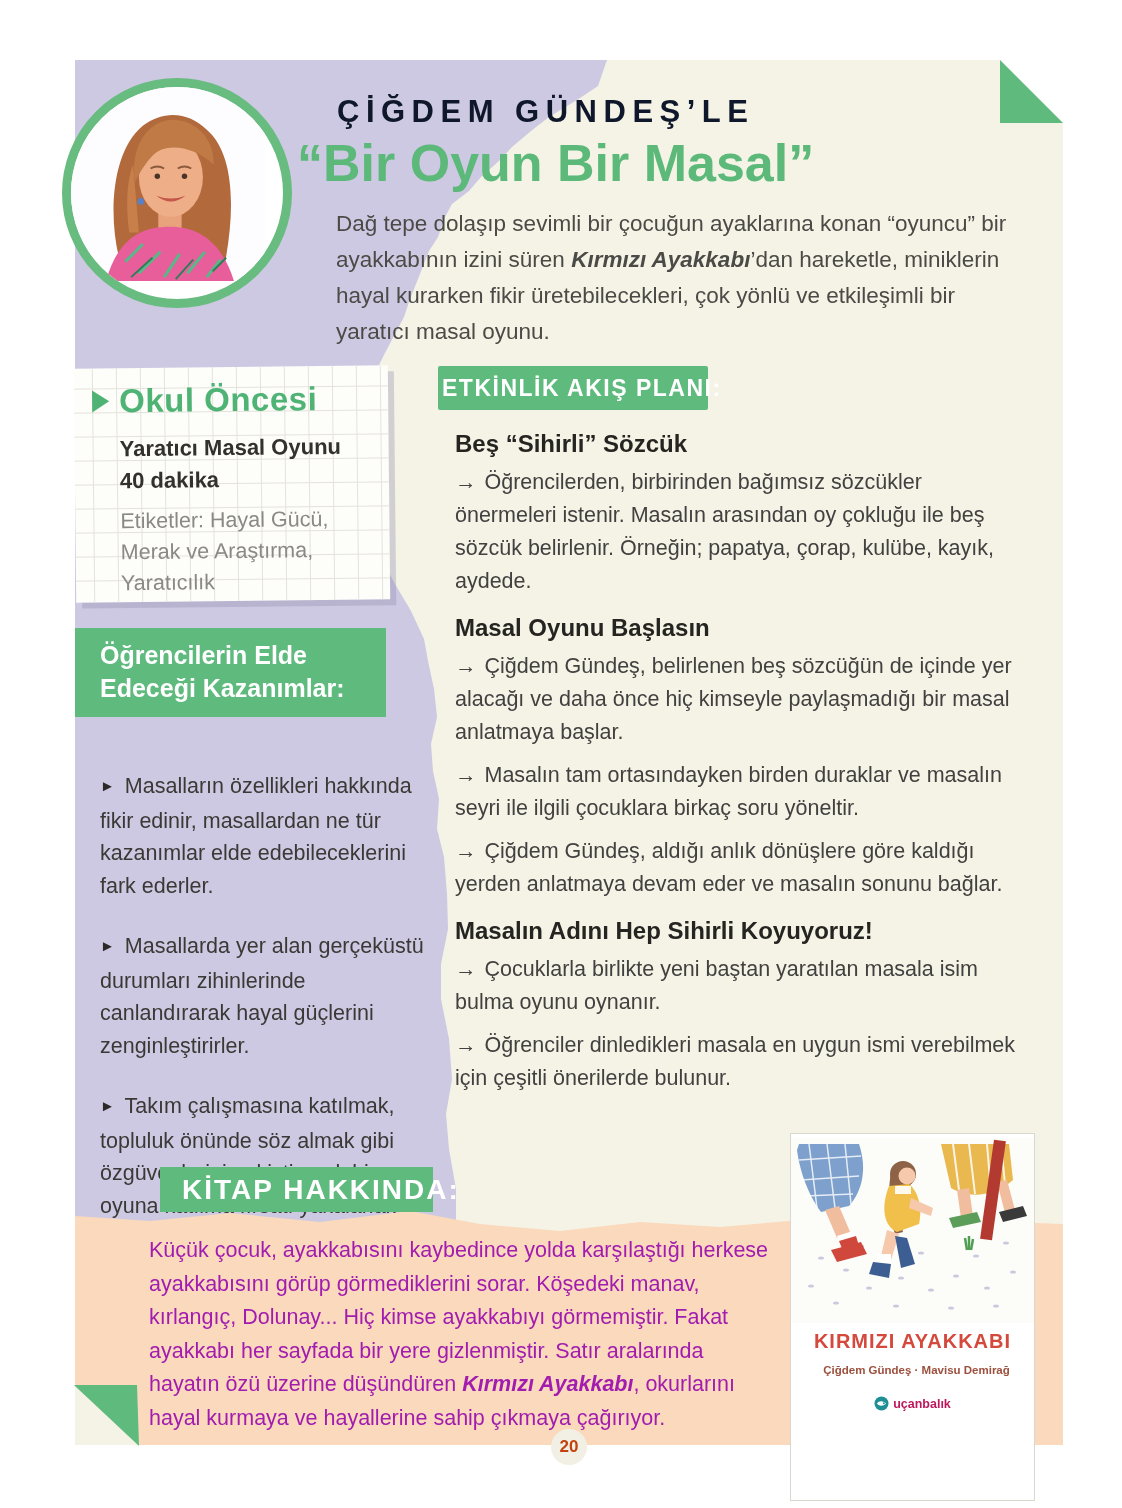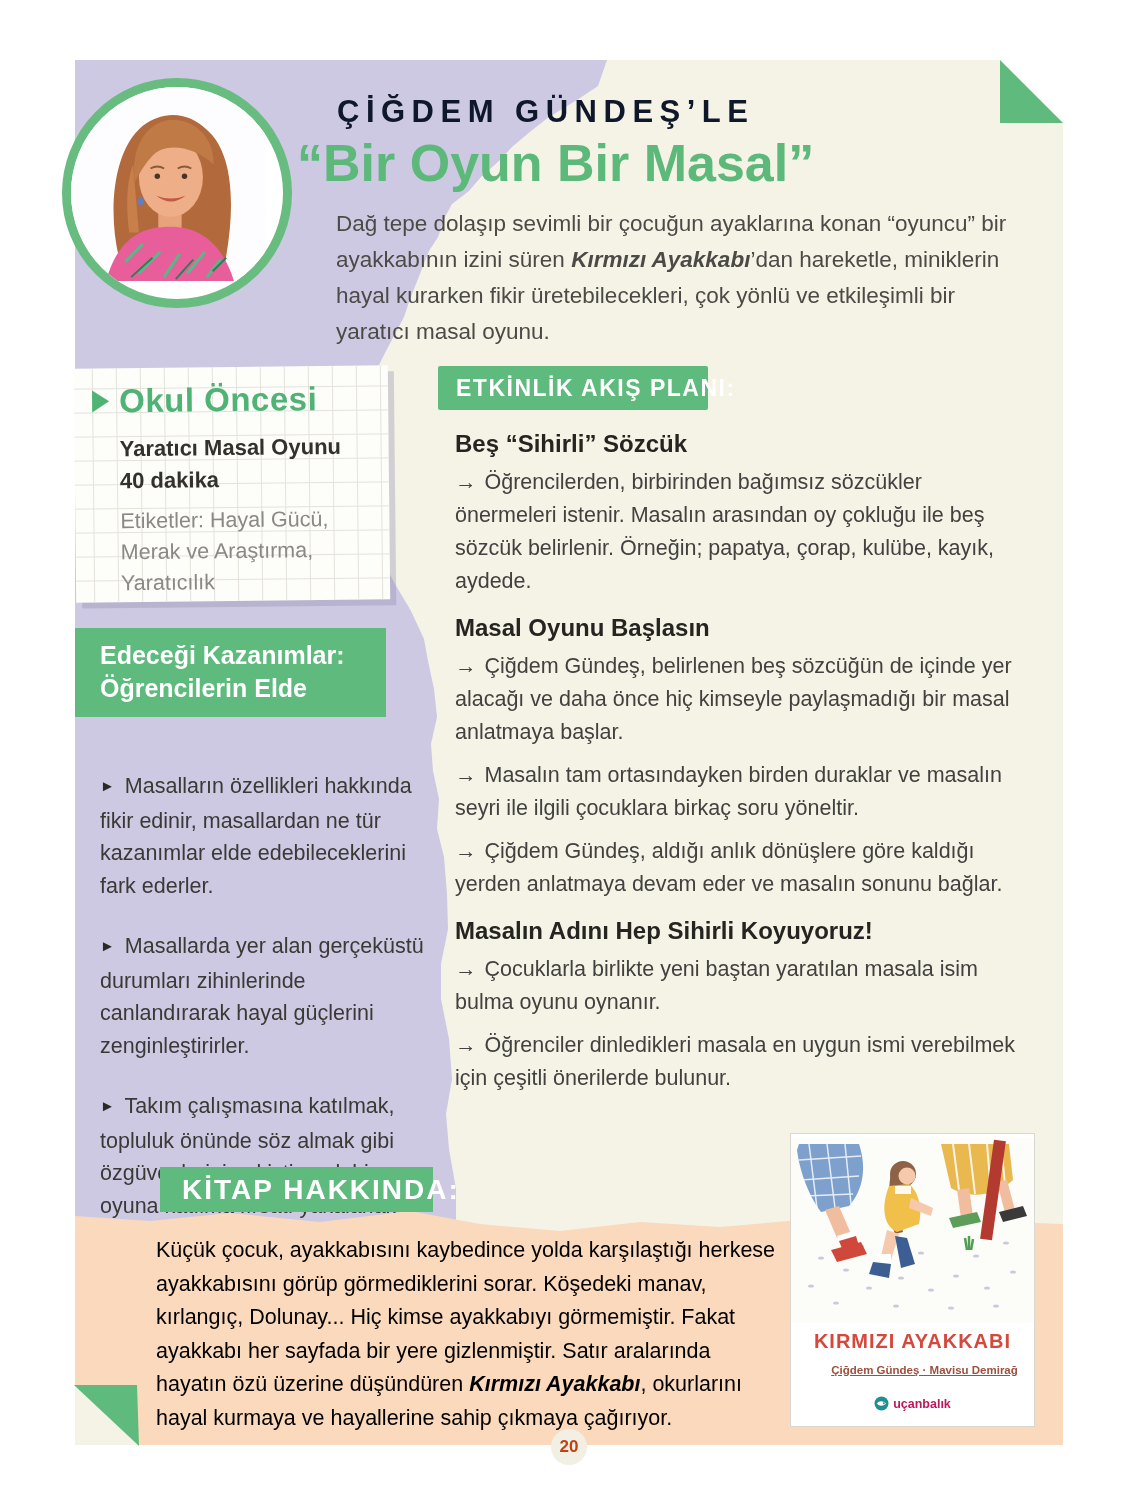--- a/index.html
+++ b/index.html
@@ -53,7 +53,7 @@
   
   .plan-title-box{
     left:438px;top:366px;width:270px;height:44px;background:#5eba7d;color:#ffffff;
-    font-size:23px;font-weight:800;letter-spacing:1.5px;line-height:44px;padding-left:18px;
+    font-size:23px;font-weight:800;letter-spacing:1.5px;line-height:44px;padding-left:4px;
     box-sizing:border-box;white-space:nowrap;border-radius:2px;
   }
   .plan{left:455px;top:420px;width:566px;}

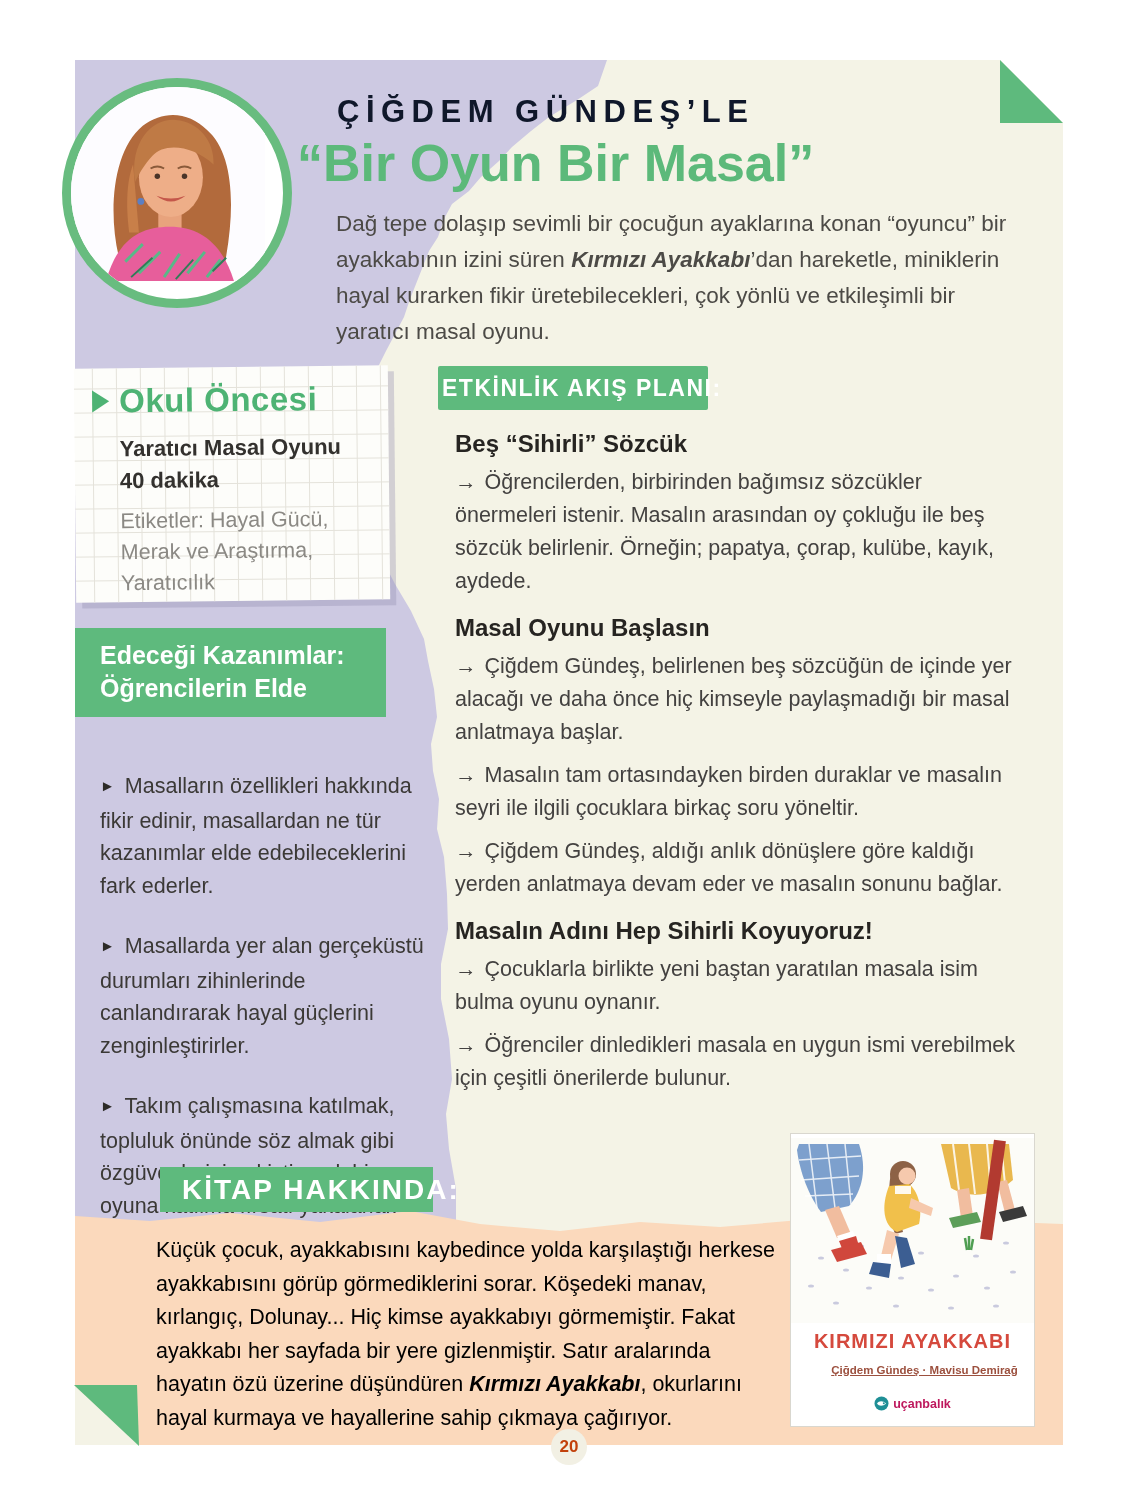--- a/index.html
+++ b/index.html
@@ -150,8 +150,8 @@
 </div>
 
 <div class="abs gains-box">
+  <div>Öğrencilerin Elde</div>
   <div>Edeceği Kazanımlar:</div>
-  <div>Öğrencilerin Elde</div>
 </div>
 <div class="abs gains-list">
   <div class="gain-item"><span class="blt">►</span> <span>Masalların özellikleri hakkında fikir edinir, masallardan ne tür kazanımlar elde edebileceklerini fark ederler.</span></div>

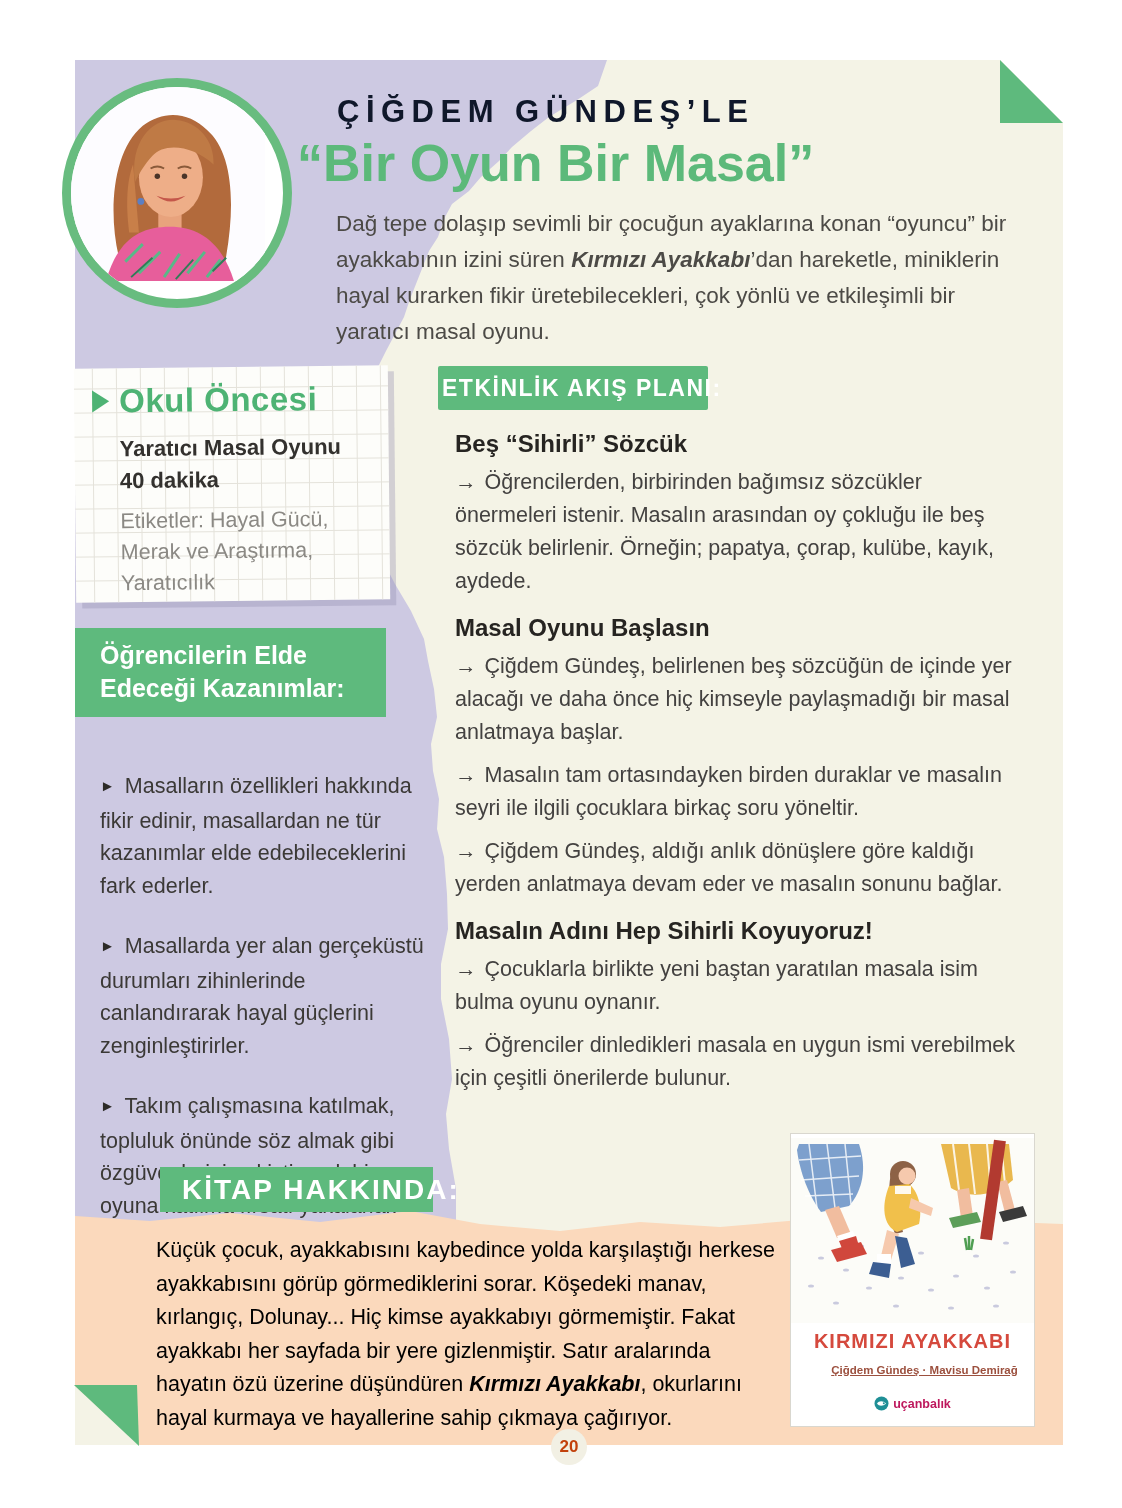--- a/index.html
+++ b/index.html
@@ -67,7 +67,7 @@
     font-size:28px;font-weight:800;letter-spacing:2px;line-height:45px;padding-left:22px;
     box-sizing:border-box;white-space:nowrap;
   }
-  .about{left:156px;top:1234px;width:624px;font-size:21.5px;line-height:33.5px;color:#000000;}
+  .about{left:149px;top:1234px;width:624px;font-size:21.5px;line-height:33.5px;color:#a21caf;}
   
   .cover{
     left:790px;top:1133px;width:245px;height:294px;background:#ffffff;

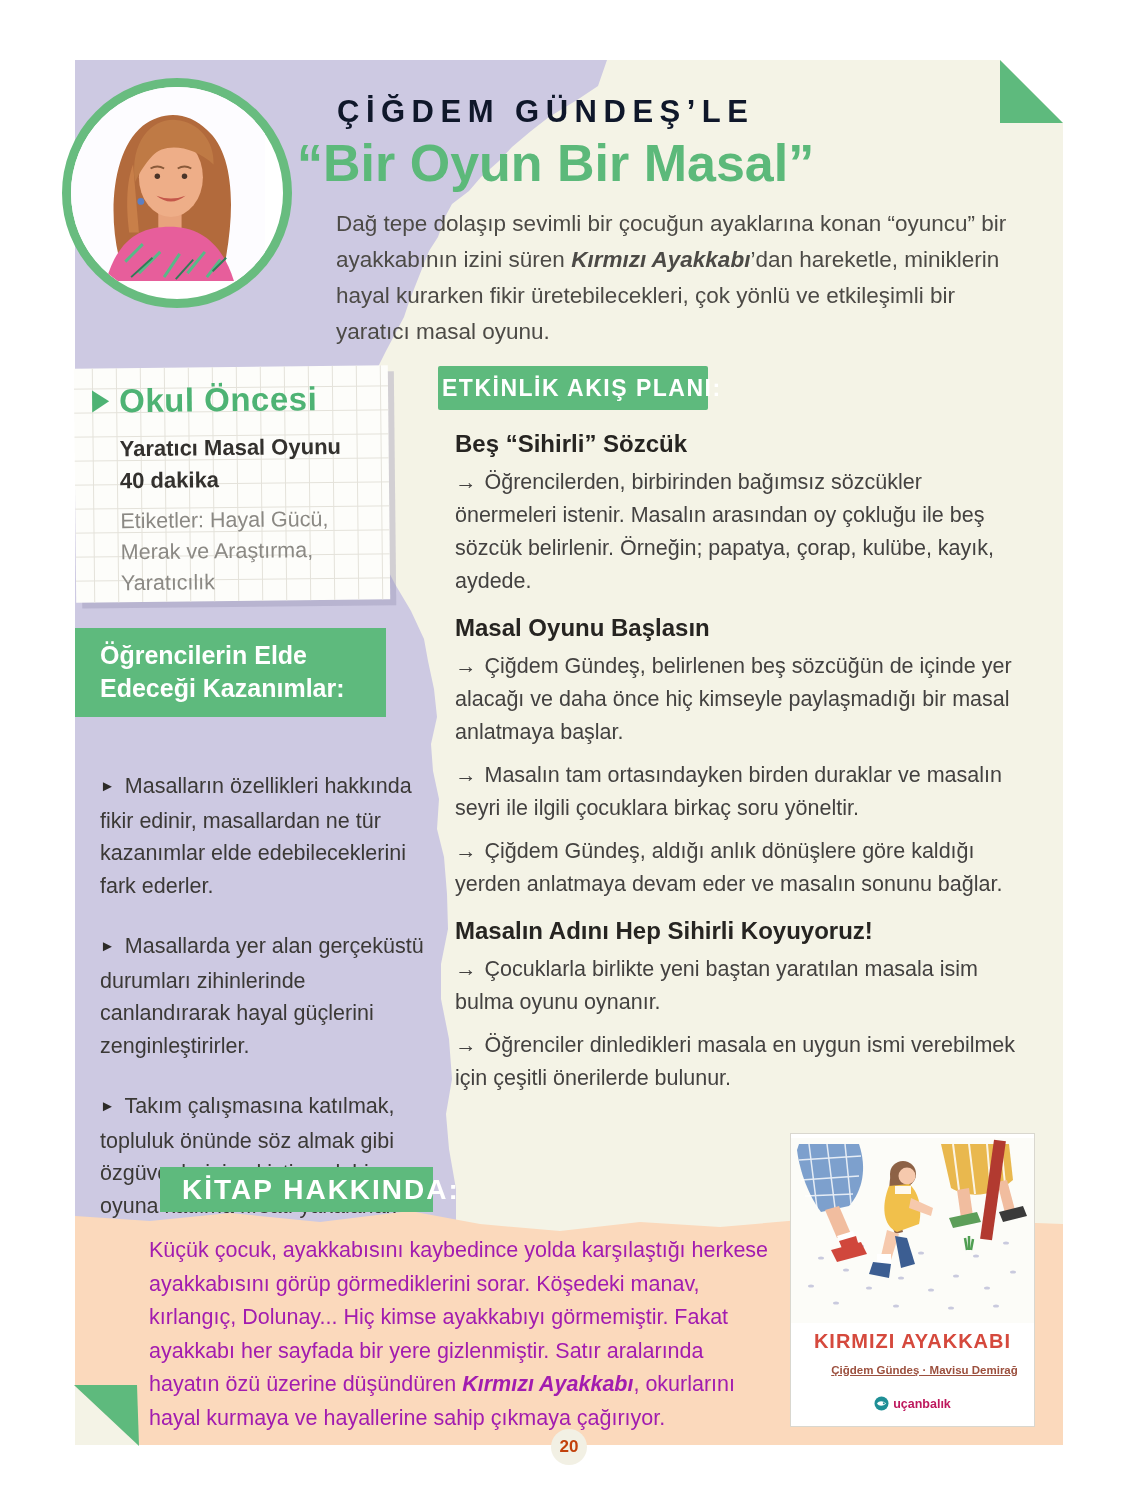--- a/index.html
+++ b/index.html
@@ -70,7 +70,7 @@
   .about{left:149px;top:1234px;width:624px;font-size:21.5px;line-height:33.5px;color:#a21caf;}
   
   .cover{
-    left:790px;top:1133px;width:245px;height:294px;background:#ffffff;
+    left:790px;top:1133px;width:245px;height:368px;background:#ffffff;
     border:1px solid #d9d7cf;box-sizing:border-box;
   }
   .cover-title{position:absolute;left:0;top:196px;width:100%;text-align:center;

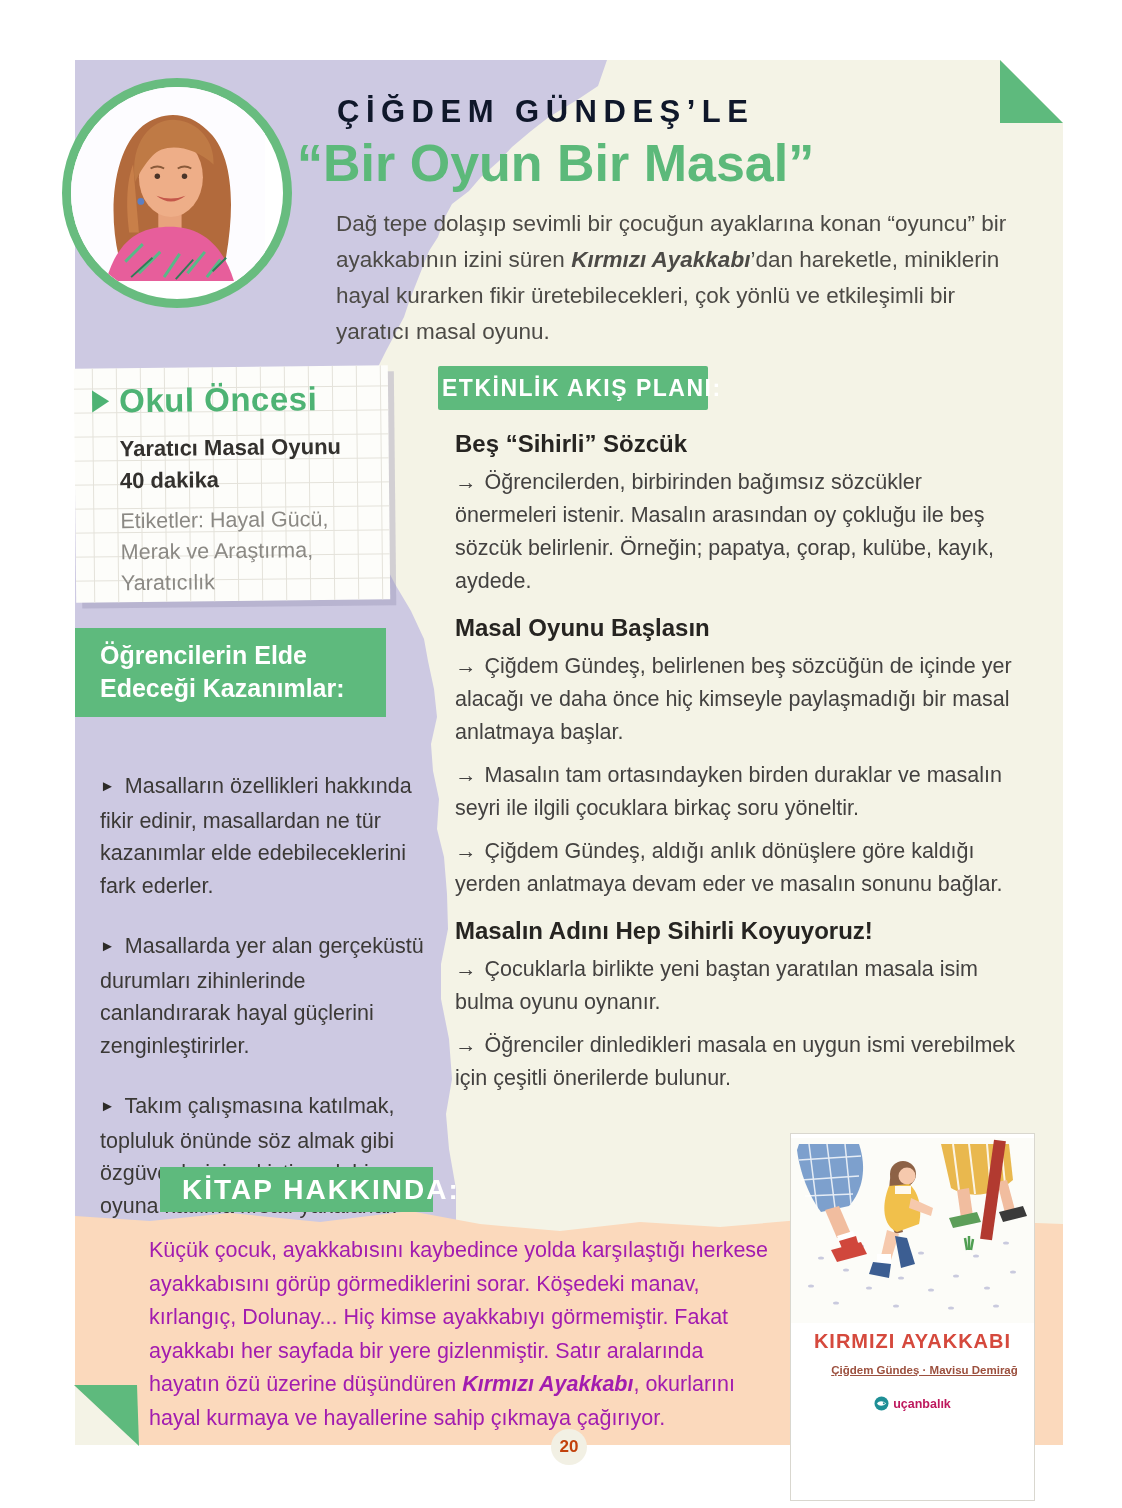--- a/index.html
+++ b/index.html
@@ -75,8 +75,8 @@
   }
   .cover-title{position:absolute;left:0;top:196px;width:100%;text-align:center;
     font-size:20px;font-weight:800;color:#d5493d;letter-spacing:1px;white-space:nowrap;}
-  .cover-authors{position:absolute;left:12px;top:230px;width:100%;text-align:center;
-    font-size:11.5px;font-weight:600;color:#9c503e;text-decoration:underline;}
+  .cover-authors{position:absolute;left:4px;top:230px;width:100%;text-align:center;
+    font-size:11.5px;font-weight:600;color:#9c503e;}
   .cover-pub{position:absolute;left:0;top:262px;width:100%;display:flex;justify-content:center;
     align-items:center;gap:4px;font-size:12.5px;font-weight:700;color:#be185d;}
   

